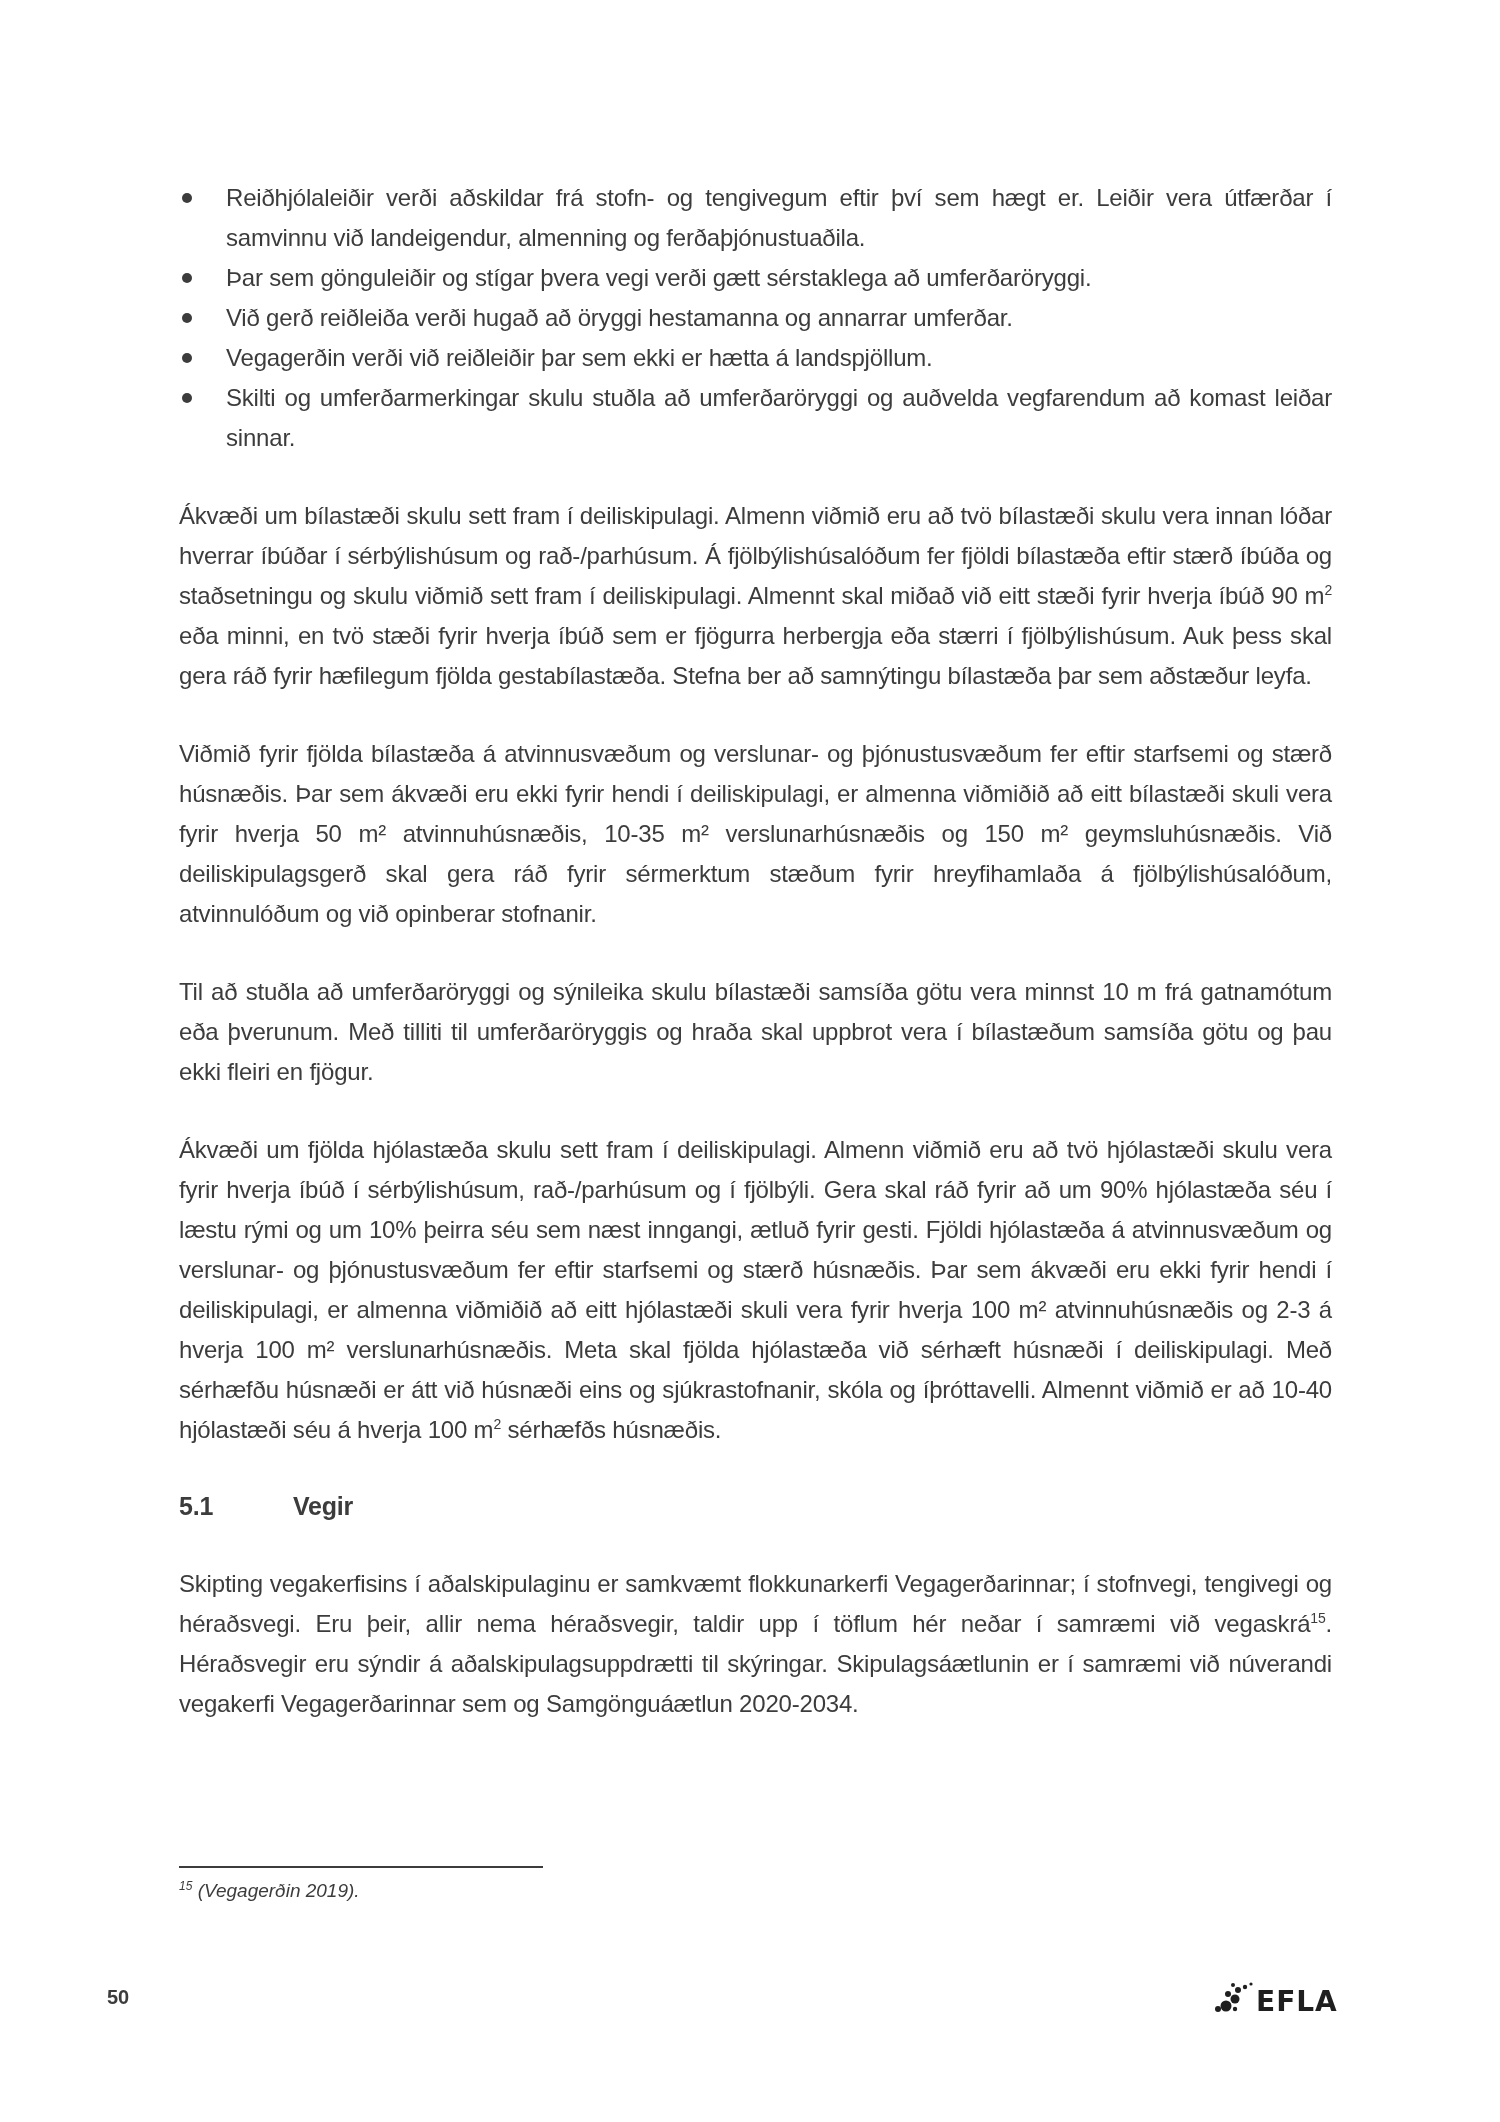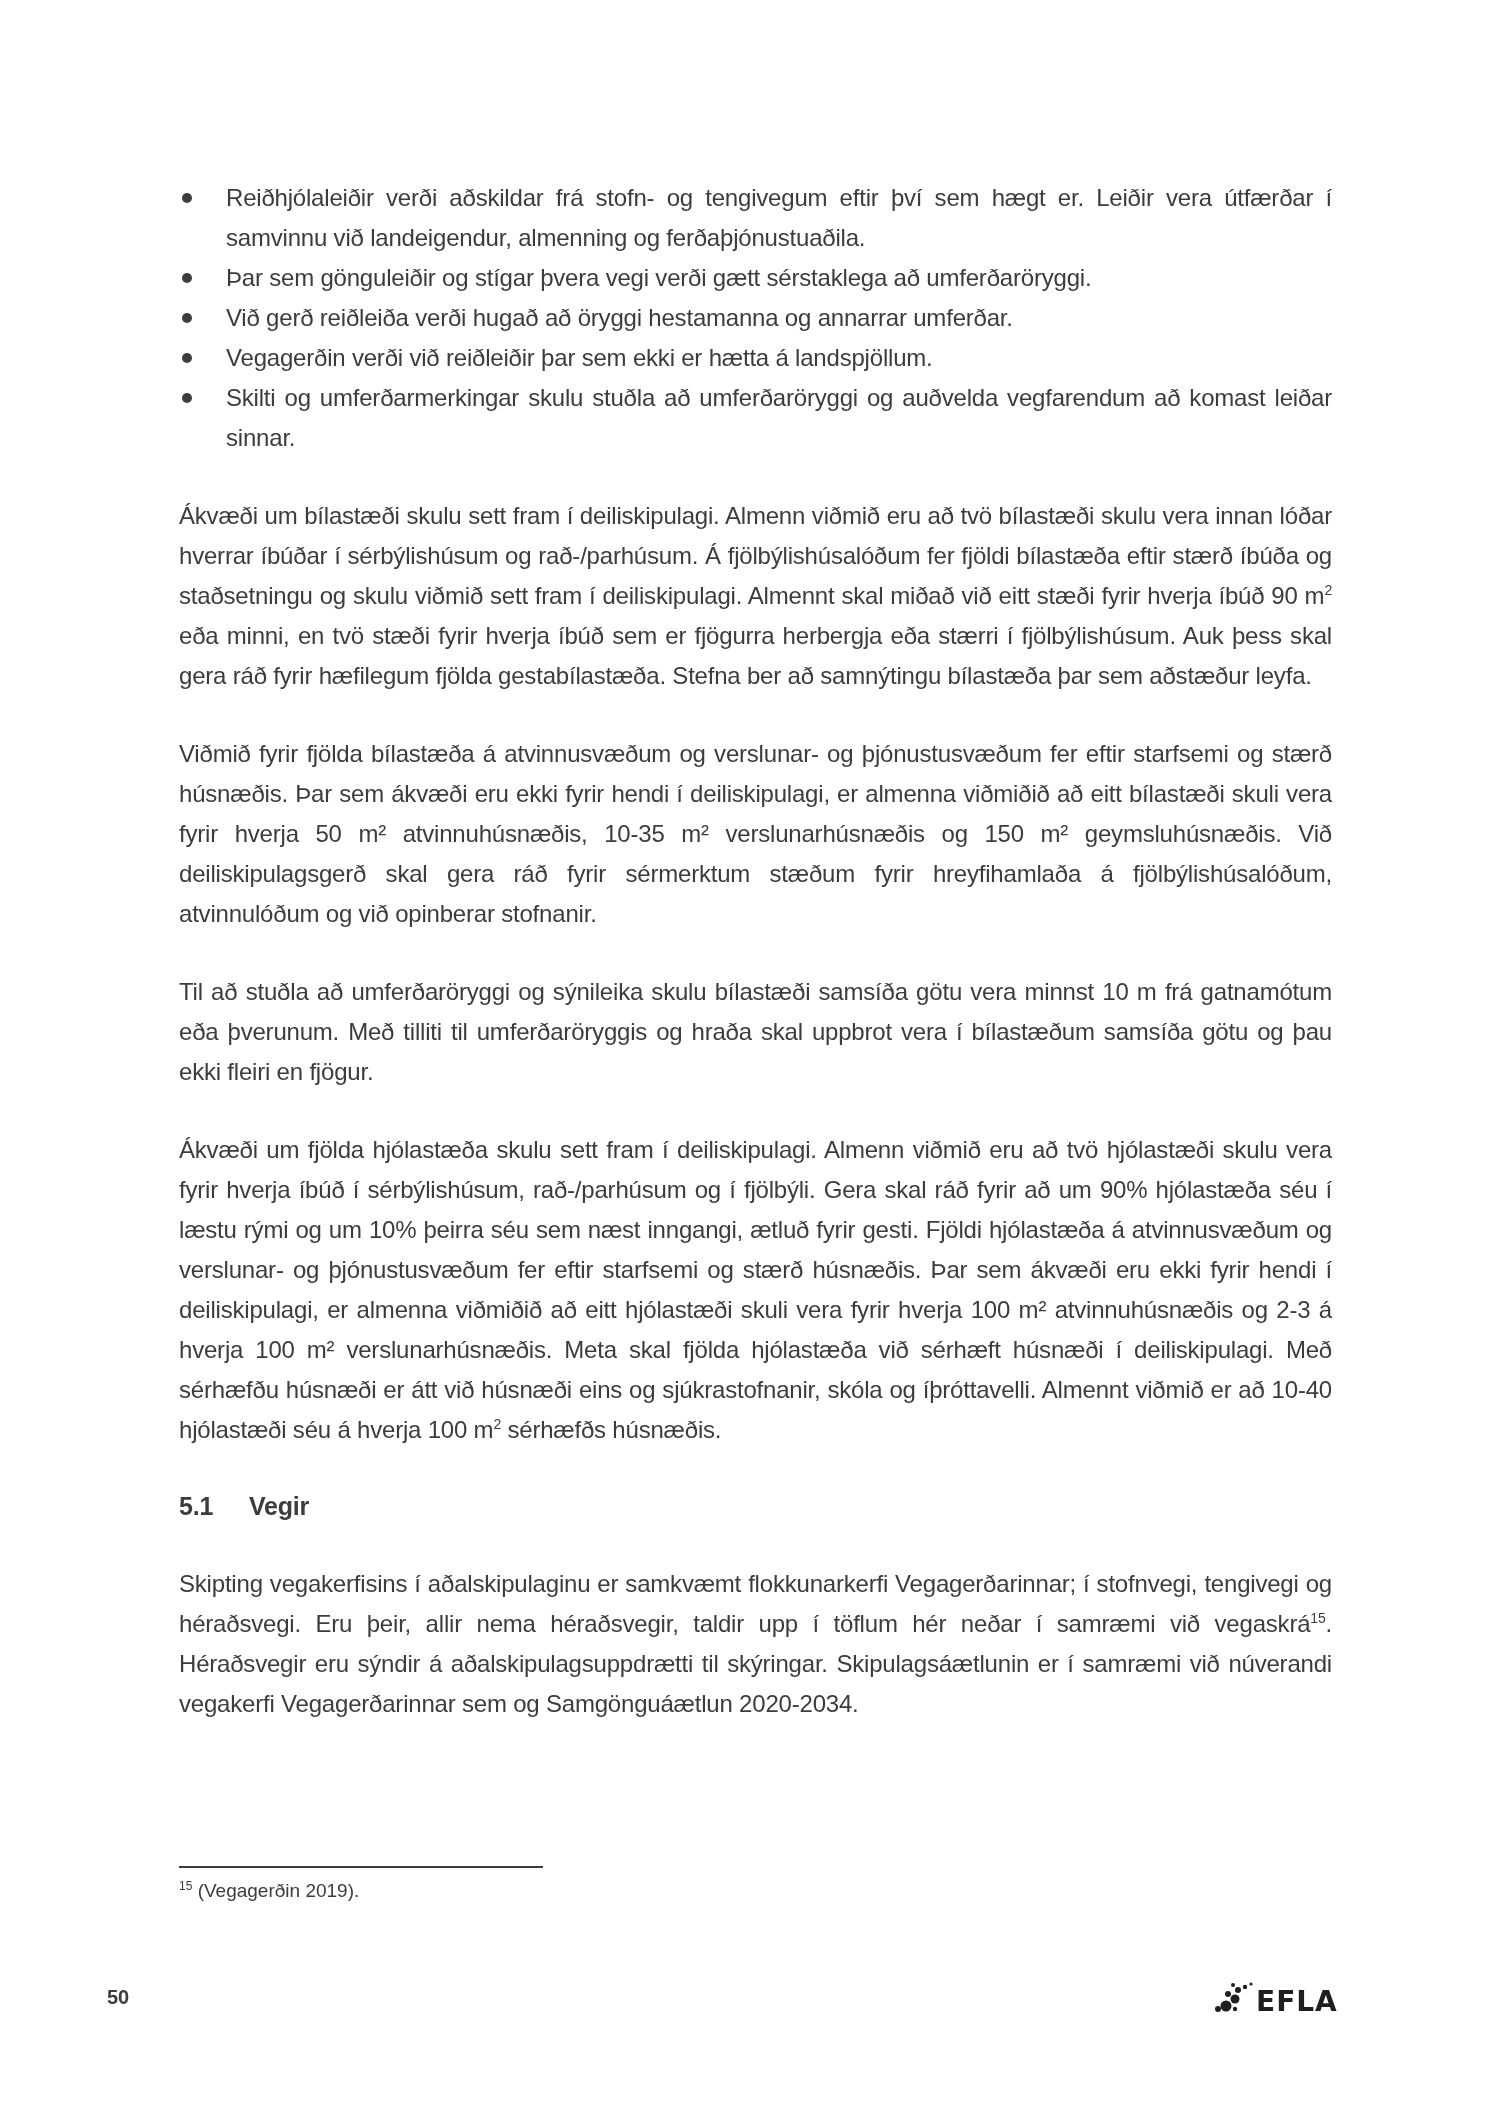--- a/index.html
+++ b/index.html
@@ -29,6 +29,7 @@
     h2.section {
       font-size: 25px; font-weight: bold; margin: 36px 0 0 0; line-height: 40px;
       display: flex;
+      gap: 44px;
     }
     h2.section .num { width: 70px; }
     sup { font-size: 14px; line-height: 0; vertical-align: super; }

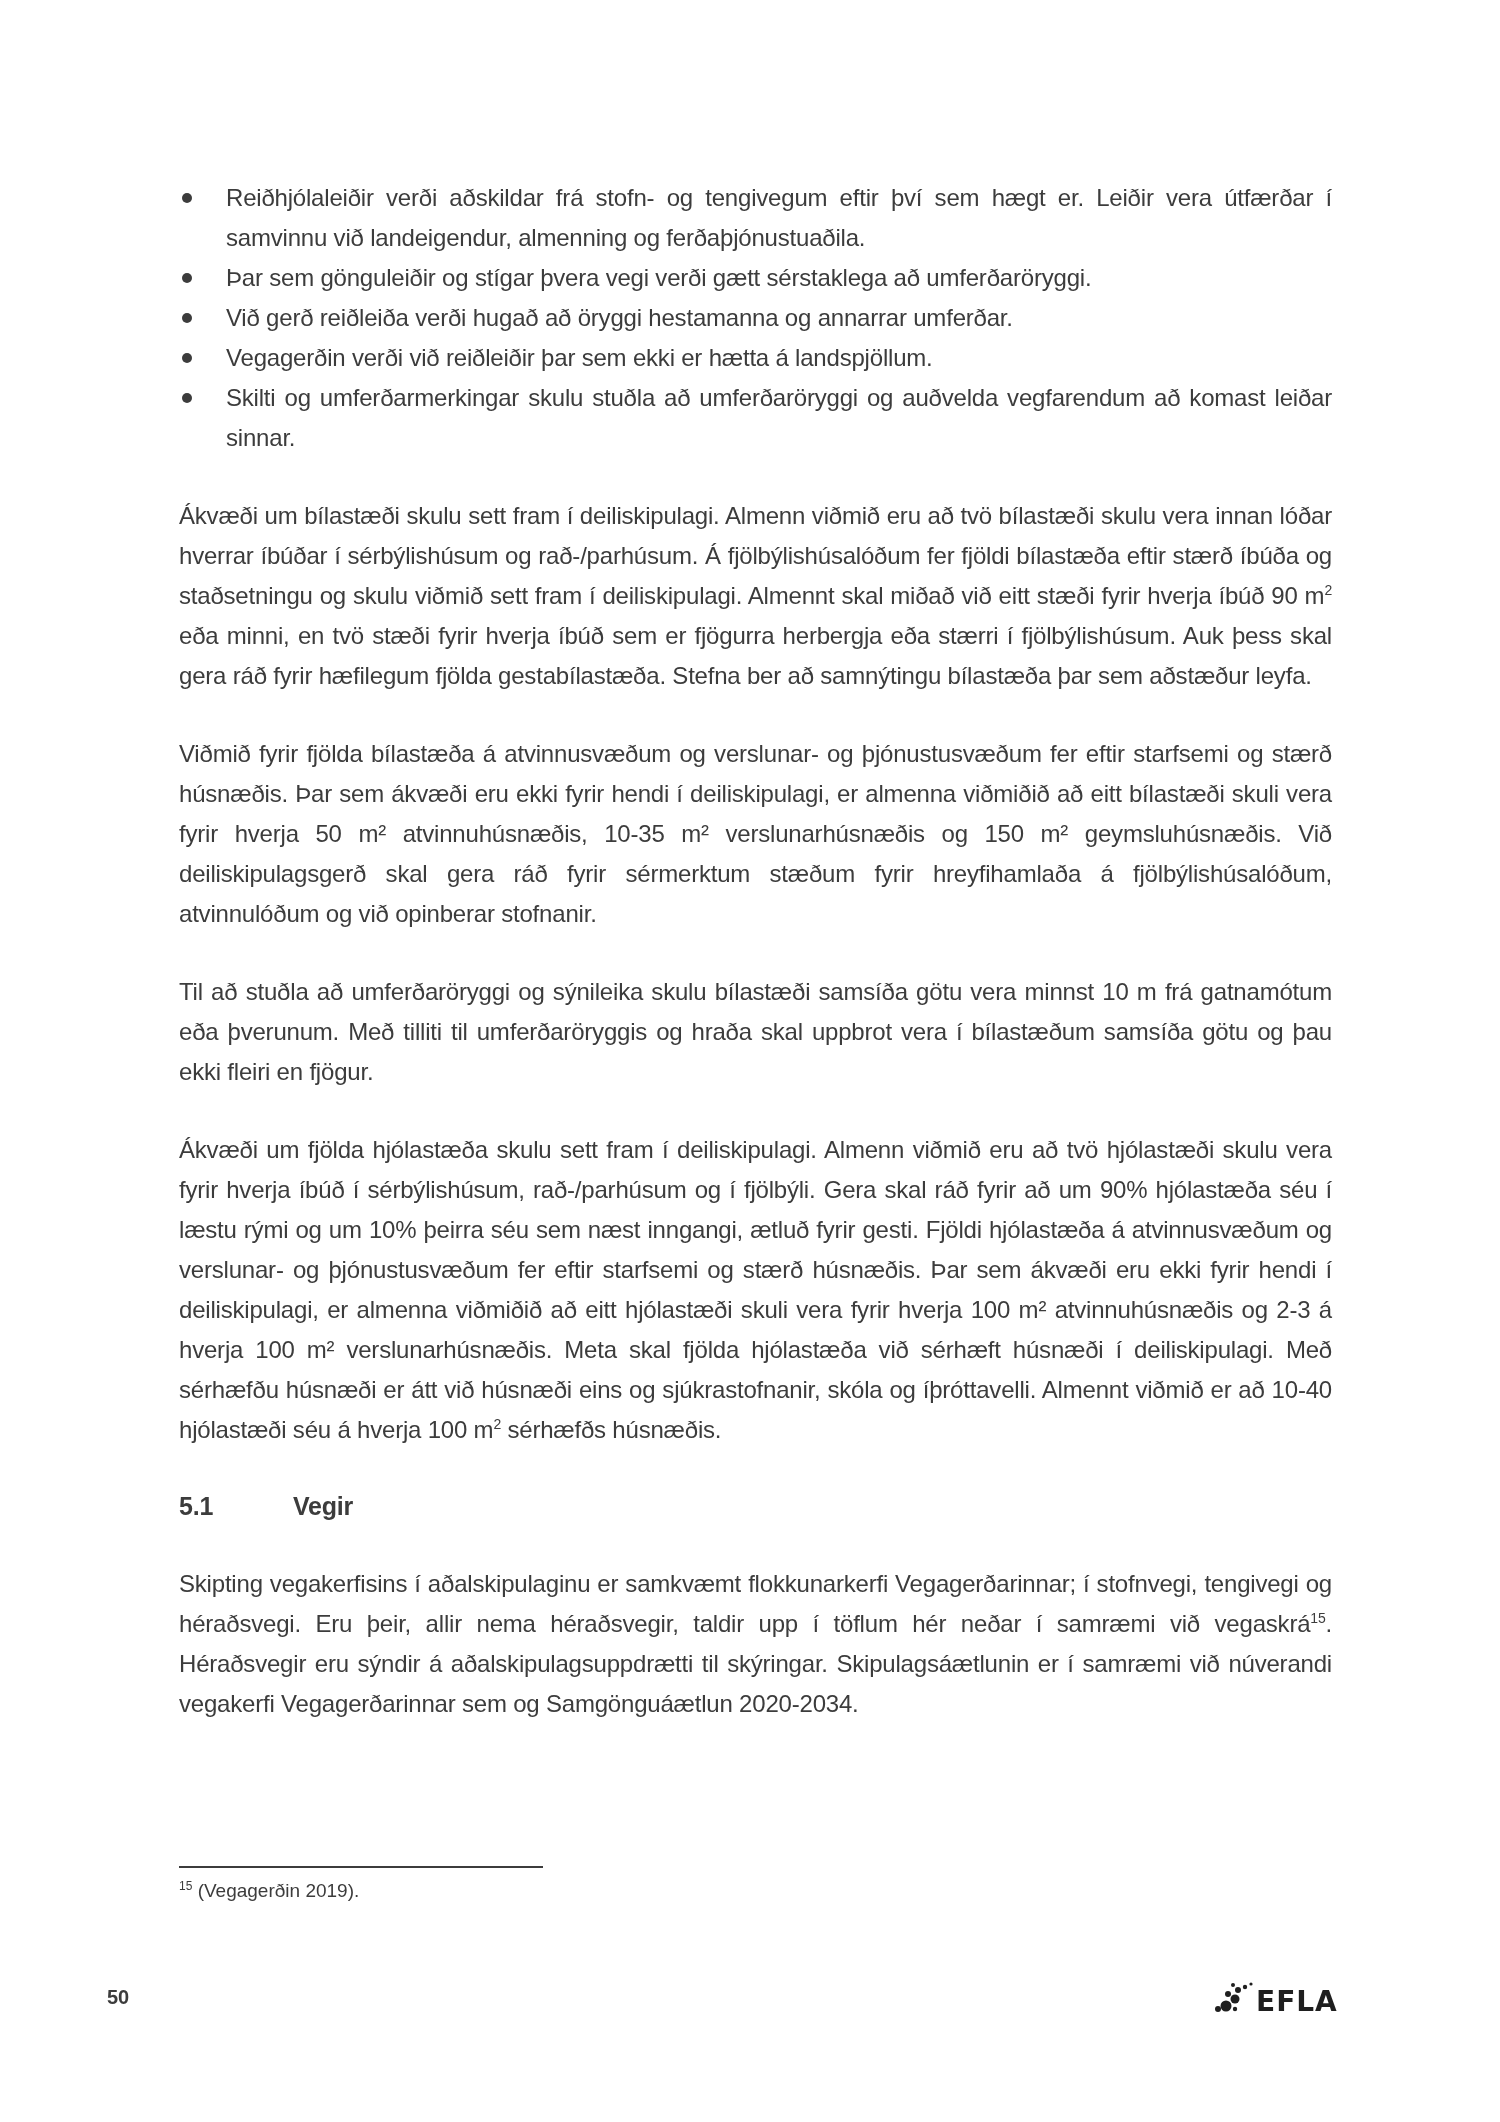--- a/index.html
+++ b/index.html
@@ -38,7 +38,7 @@
       background: #3c3c3c;
     }
     .footnote {
-      position: absolute; left: 179px; top: 1878px; font-size: 19px; line-height: 26px;
+      position: absolute; left: 179px; top: 1878px; font-size: 19px; line-height: 26px; font-style: italic;
     }
     .footnote sup { font-size: 12px; }
     .page-number {

